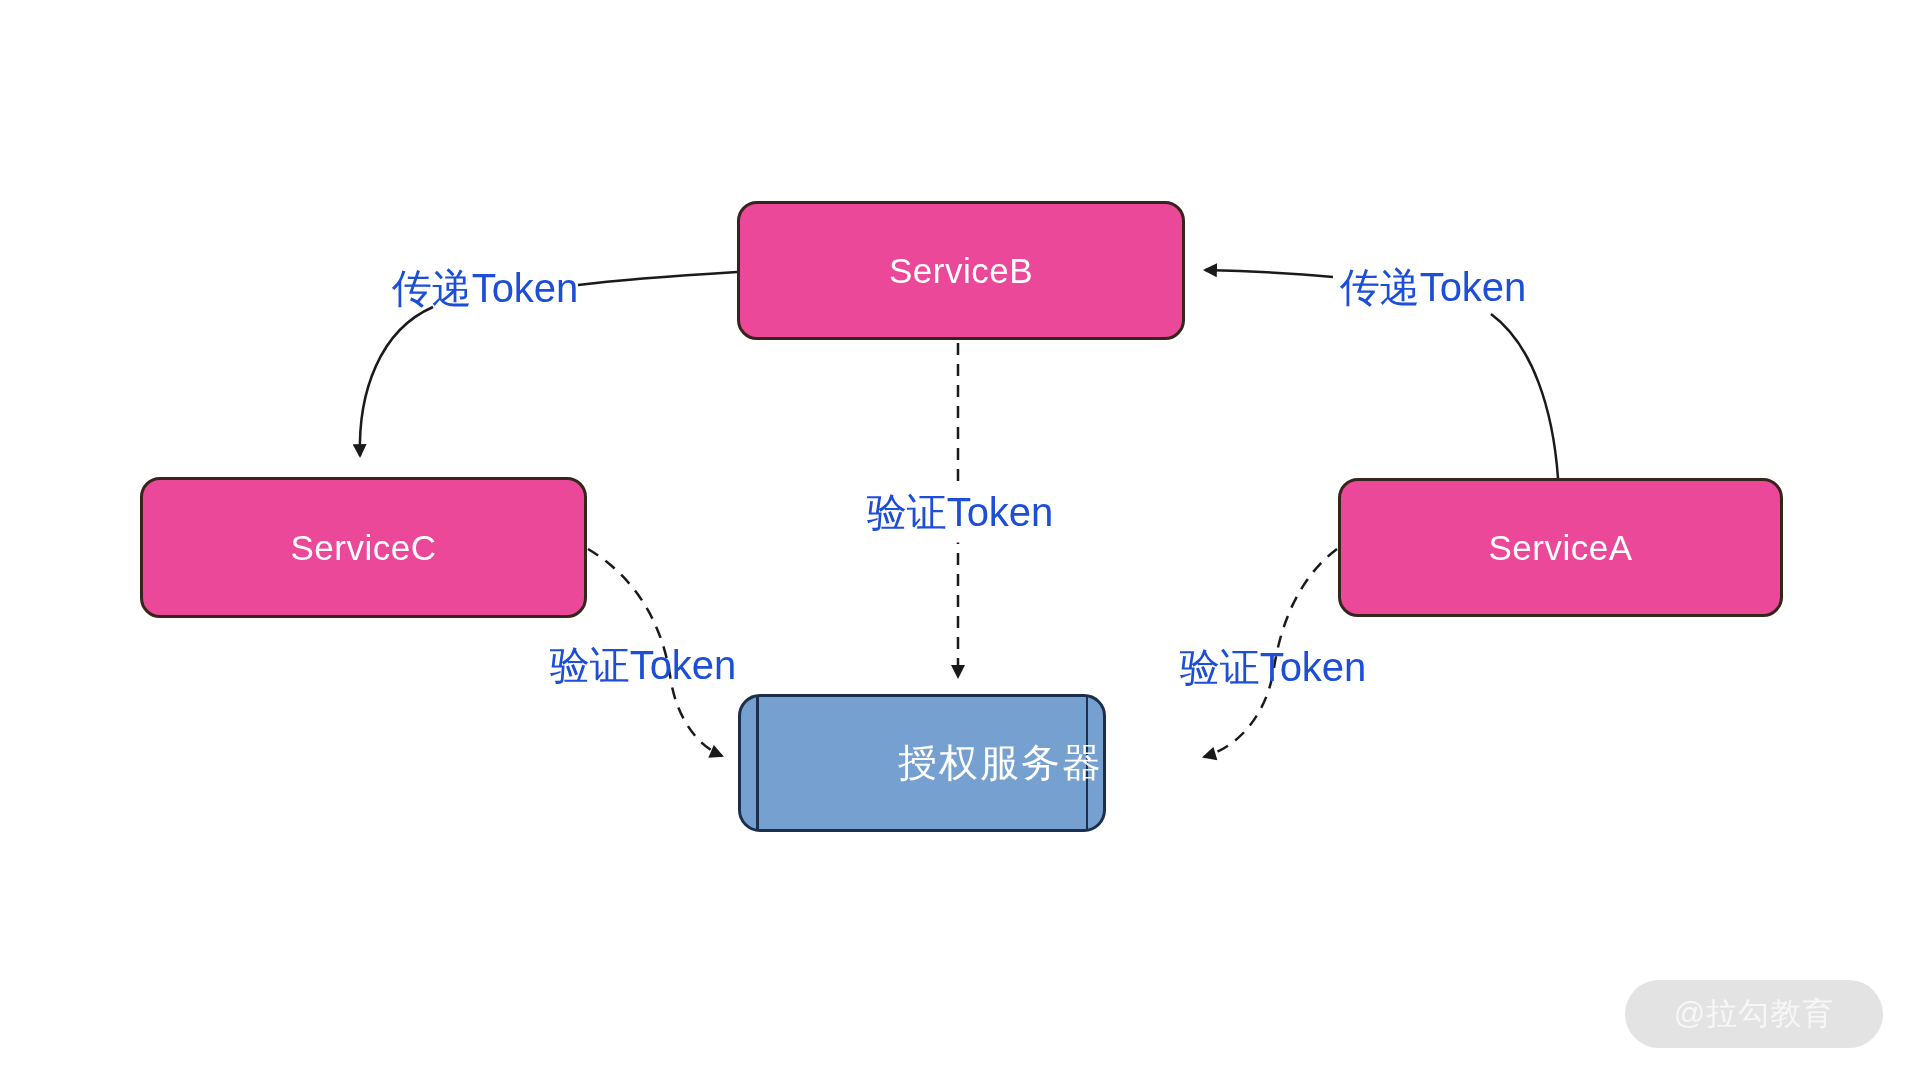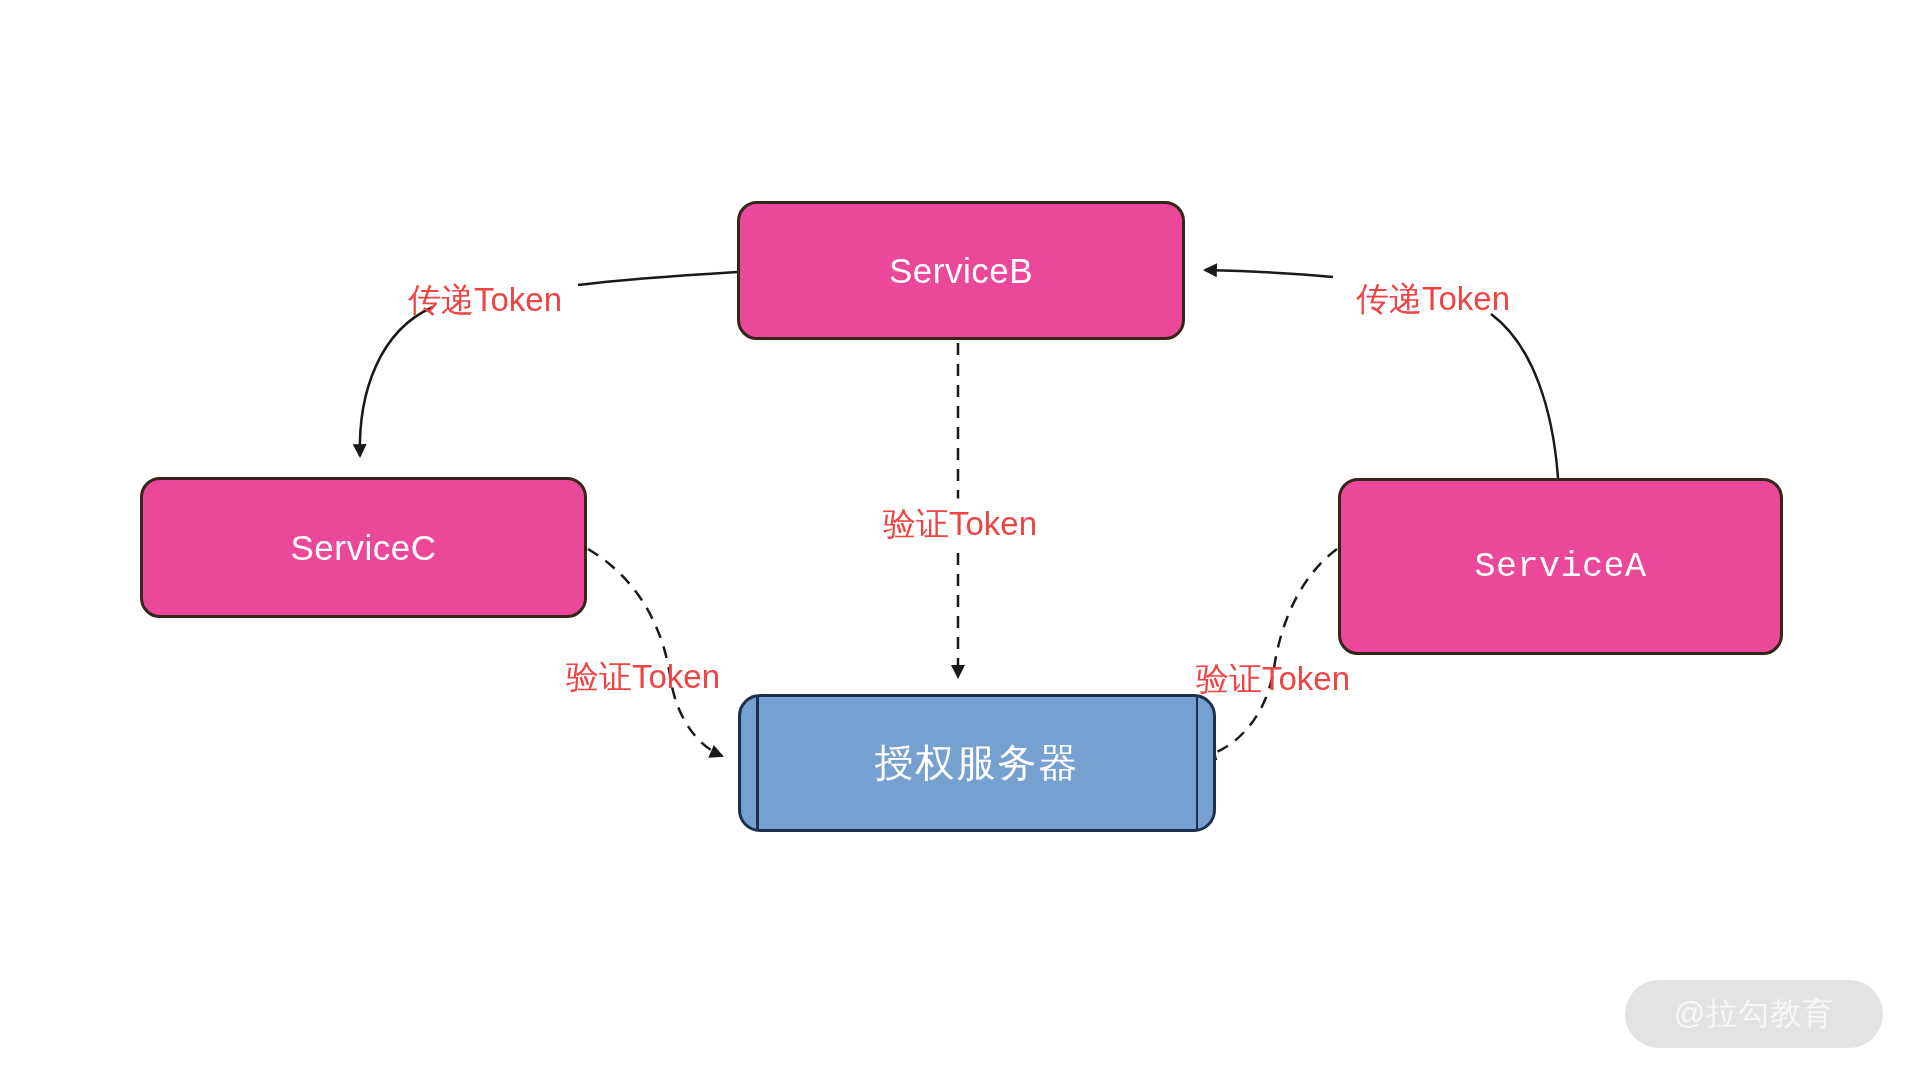--- a/index.html
+++ b/index.html
@@ -64,10 +64,9 @@
     position: absolute;
     transform: translate(-50%, -50%);
     white-space: nowrap;
-    color: #ef4444;
-    font-size: 33px;
+    color: #1d4ed8;
+    font-size: 40px;
     z-index: 3;
-    margin-top: 12px;
   }
   .edge-label.masked {
     background: #ffffff;

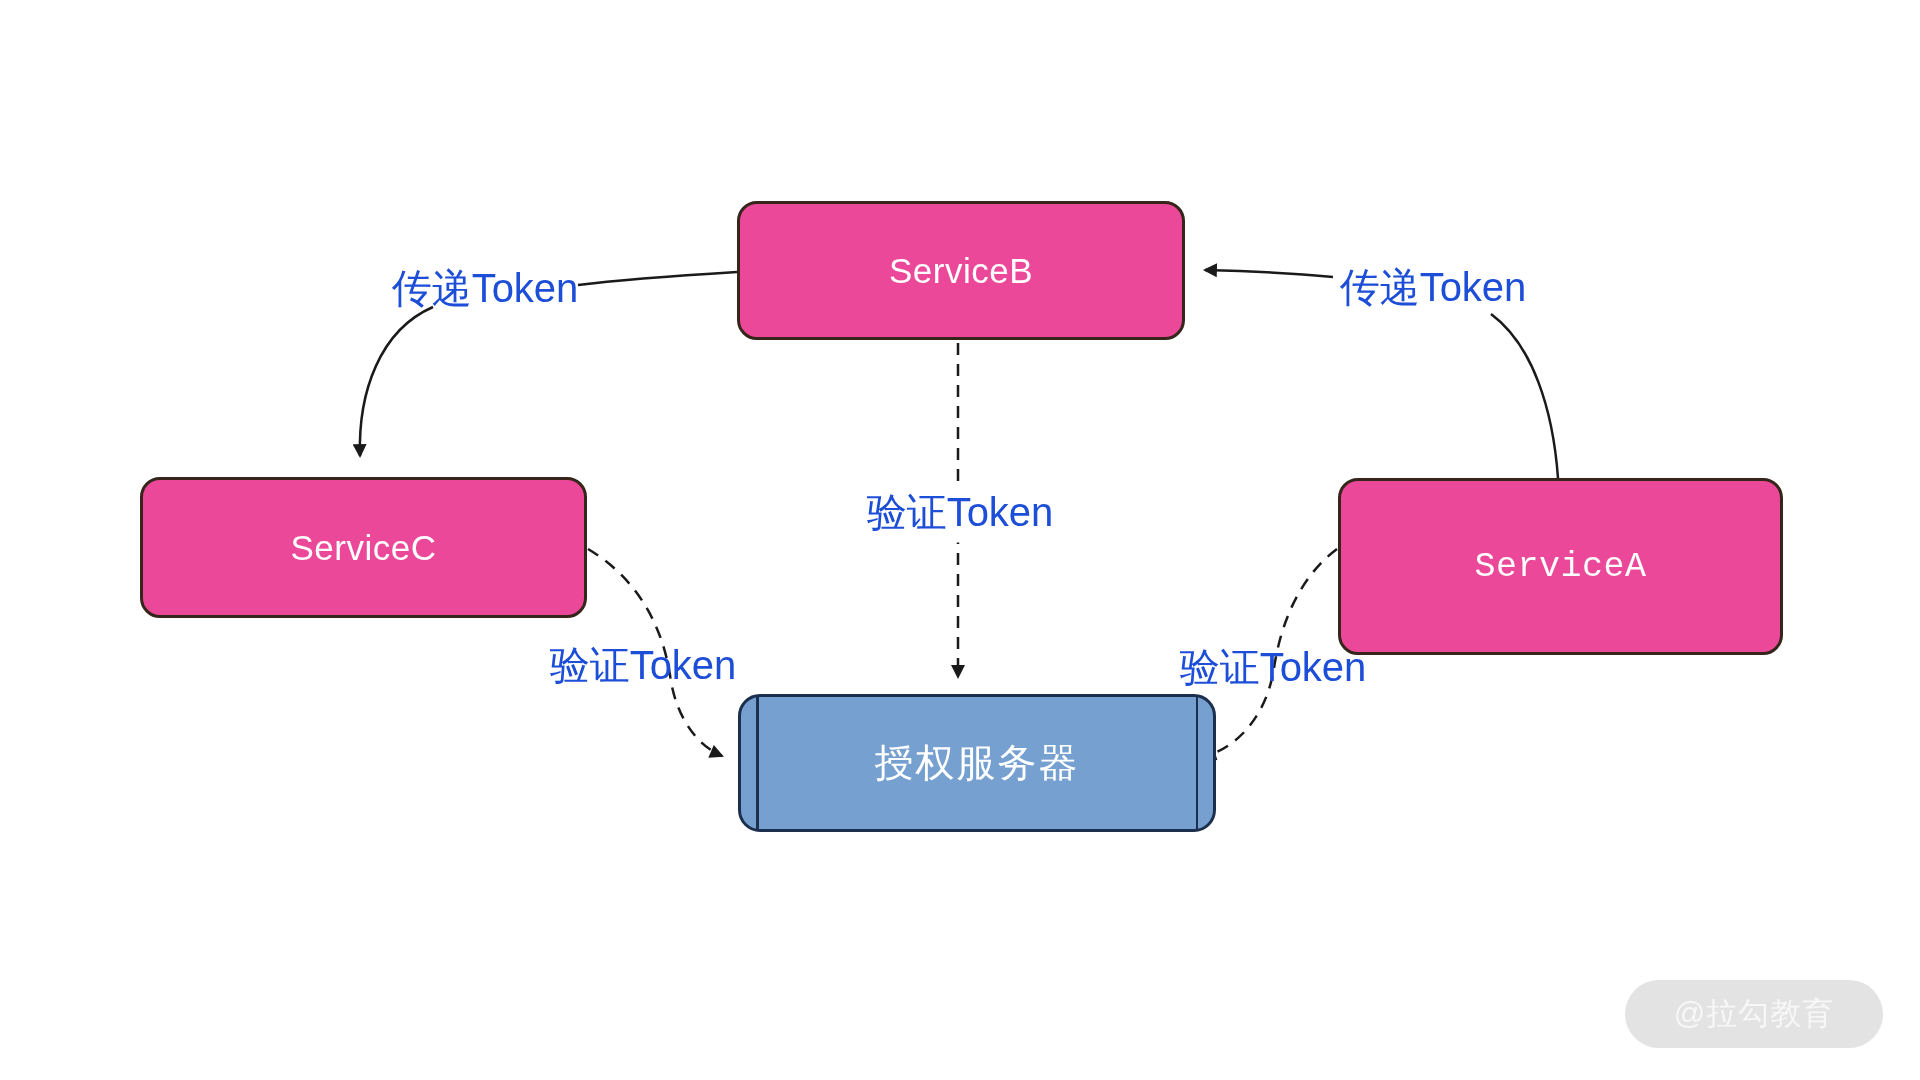--- a/index.html
+++ b/index.html
@@ -132,7 +132,7 @@
     <span class="node-label">ServiceC</span>
   </div>
 
-  <div class="node service" style="left:1338px; top:478px; width:445px; height:177px;font-family:Liberation Mono, monospace;">
+  <div class="node service" style="left:1338px; top:478px; width:445px; height:139px;">
     <span class="node-label">ServiceA</span>
   </div>
 

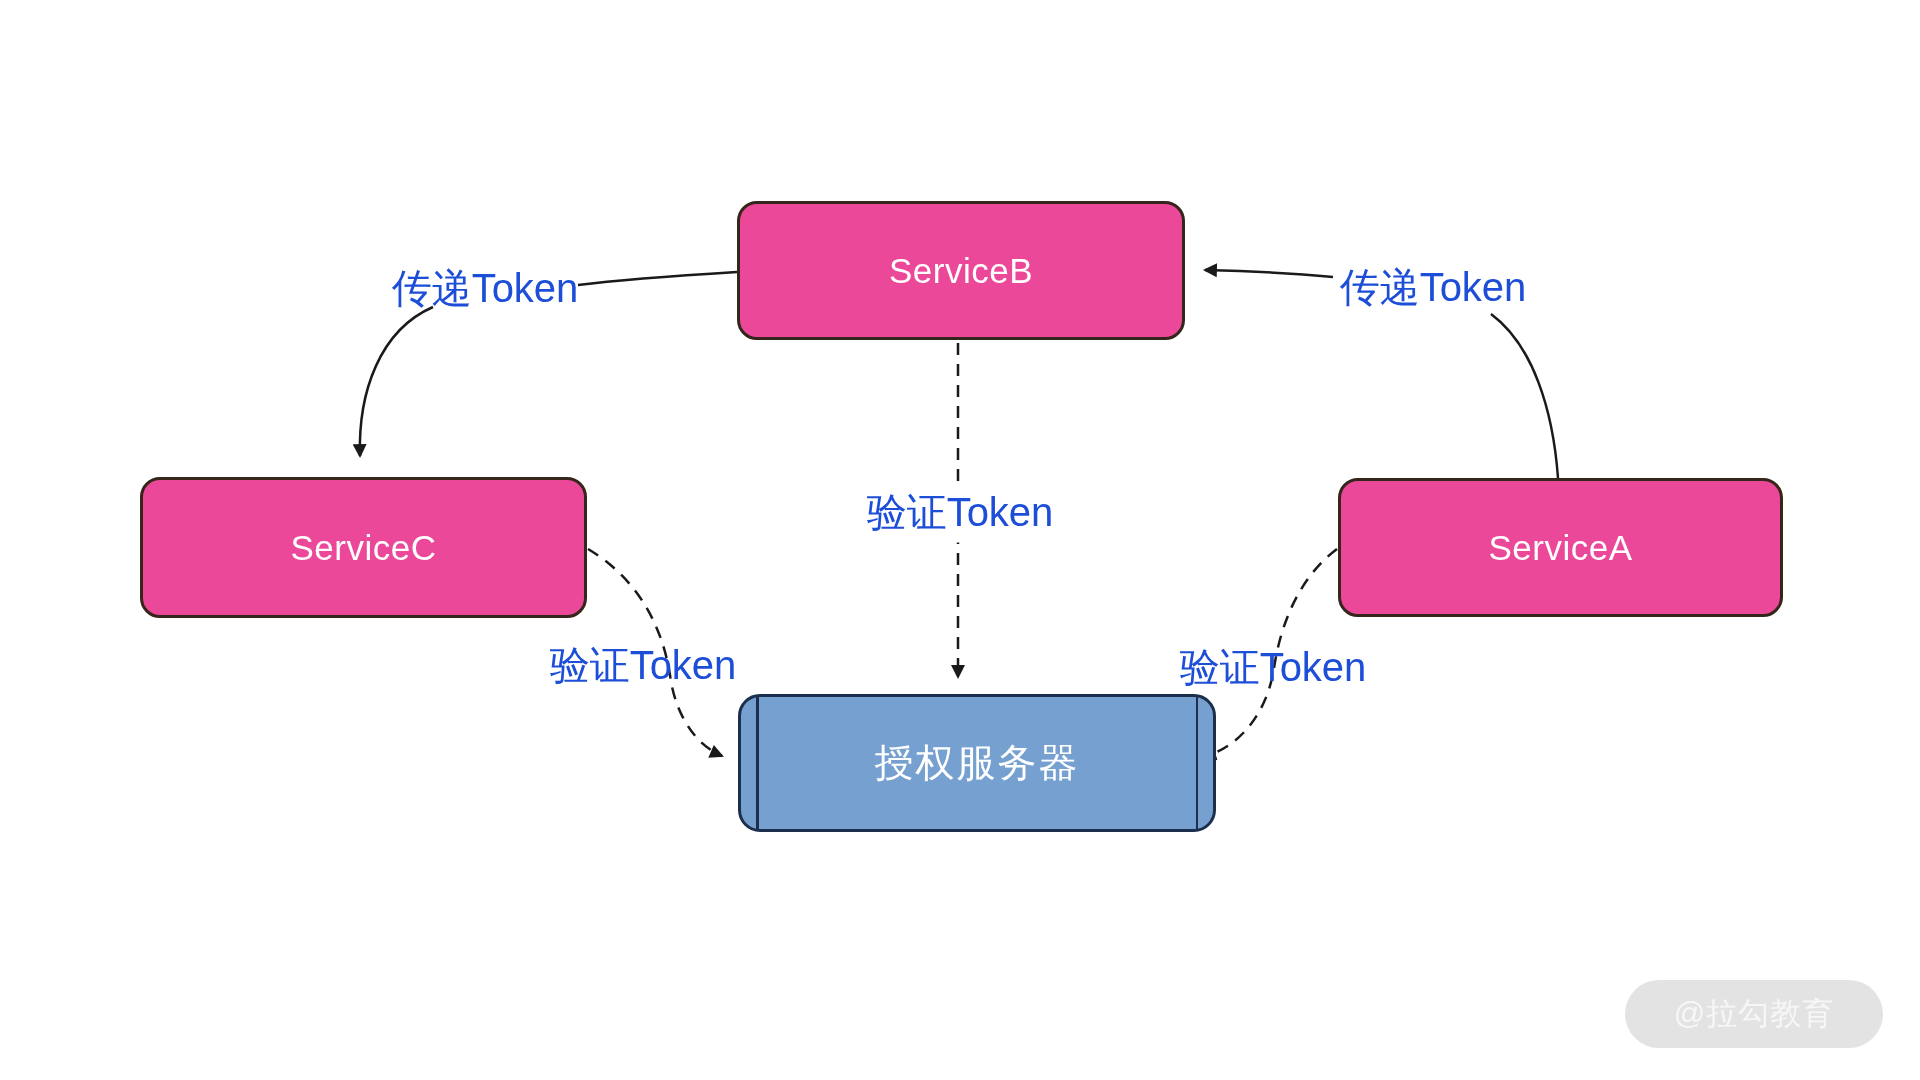--- a/index.html
+++ b/index.html
@@ -136,7 +136,7 @@
     <span class="node-label">ServiceA</span>
   </div>
 
-  <div class="node auth" style="left:738px; top:694px; width:478px; height:138px;">
+  <div class="node auth" style="left:738px; top:694px; width:368px; height:138px;justify-content:flex-end;">
     <div class="inner-bar left"></div>
     <div class="inner-bar right"></div>
     <span class="node-label">授权服务器</span>

